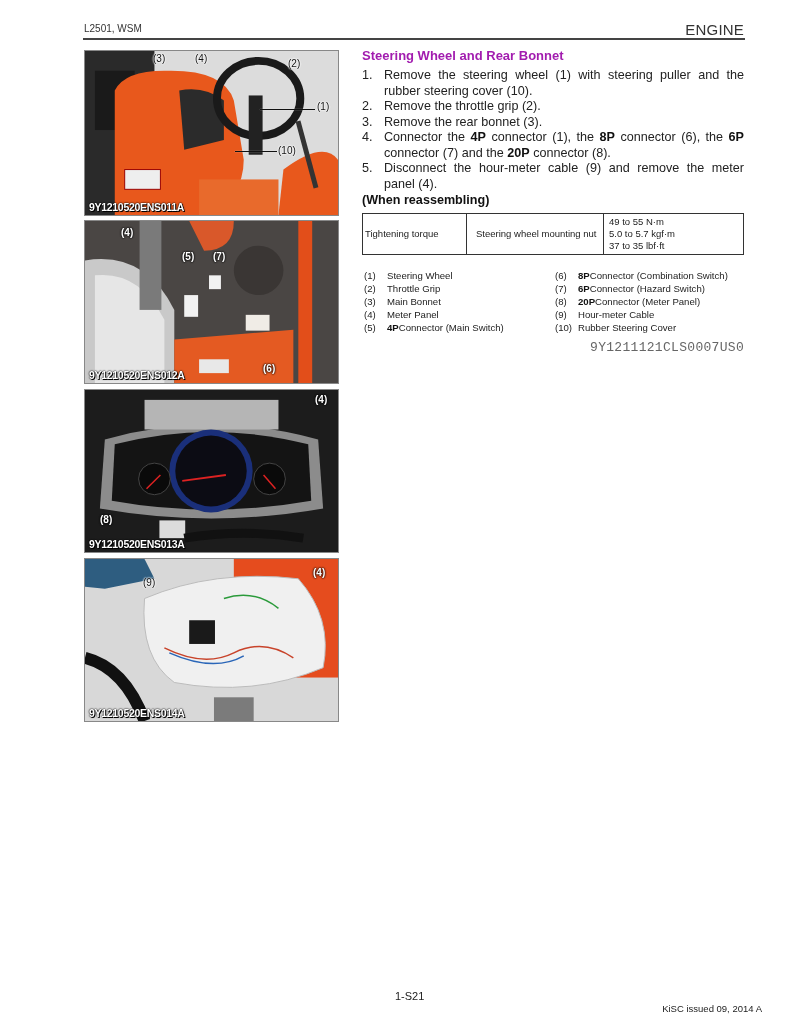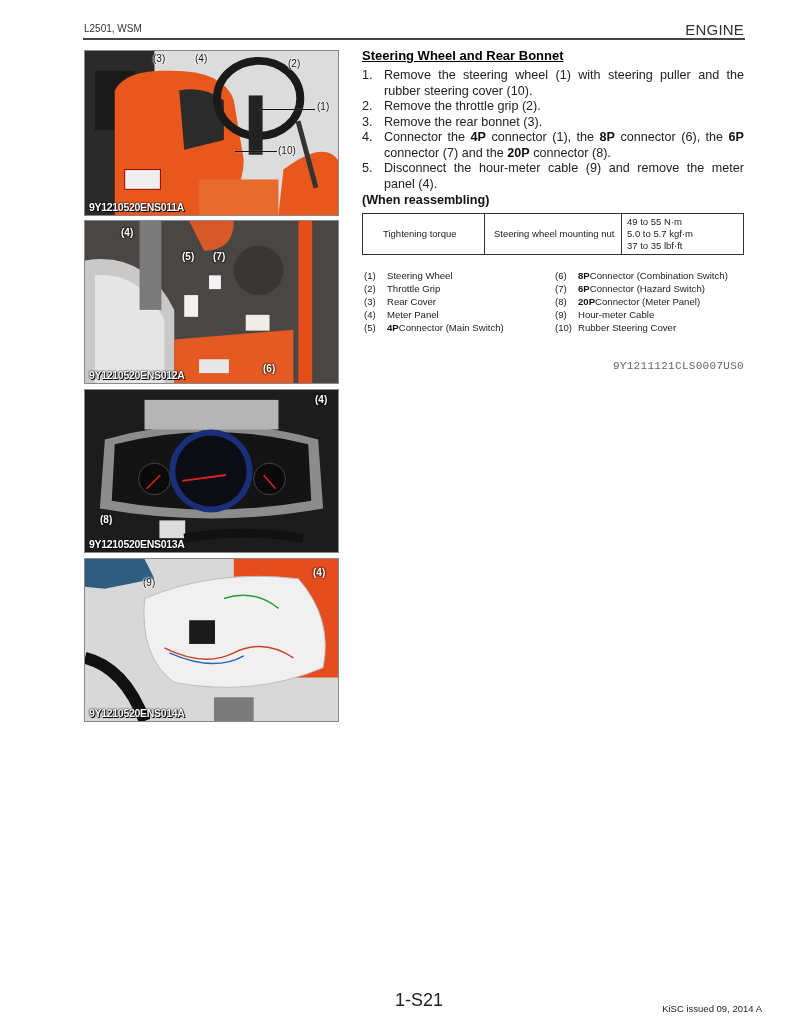--- a/index.html
+++ b/index.html
@@ -33,7 +33,7 @@
 
   .section-title {
     position: absolute; left: 362px; top: 48px; font-size: 13px; font-weight: bold;
-    text-decoration: underline; color: #000000;
+    color: #a21caf;
   }
   .steps { position: absolute; left: 362px; top: 68px; width: 382px; font-size: 12.6px; color: #222; line-height: 15.5px; }
   .step { display: flex; }

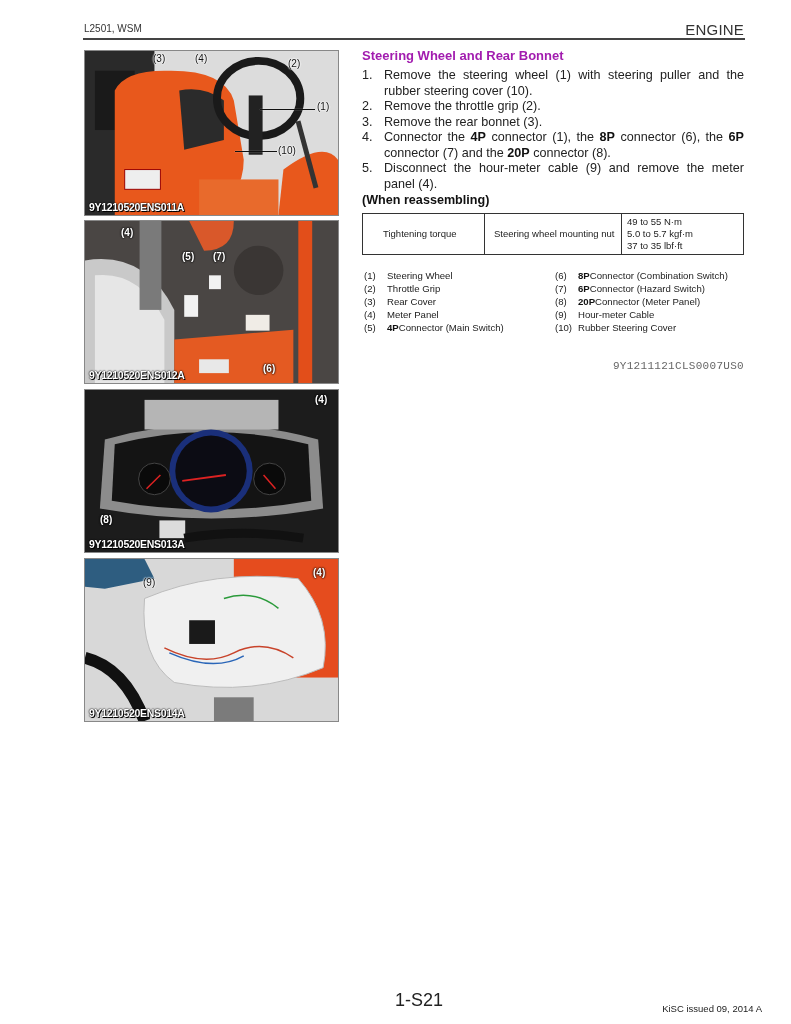--- a/index.html
+++ b/index.html
@@ -47,7 +47,7 @@
     font-size: 9.5px; color: #222;
   }
   table.torque td { border: 1px solid #333; padding: 2px 5px; vertical-align: middle; line-height: 12px; }
-  table.torque td.c1 { width: 96px; padding-left: 20px; }
+  table.torque td.c1 { width: 96px; padding-left: 2px; }
   table.torque td.c2 { width: 122px; padding-left: 9px; }
 
   .legend { position: absolute; left: 364px; top: 269px; width: 384px; font-size: 9.6px; color: #222; line-height: 13px; }

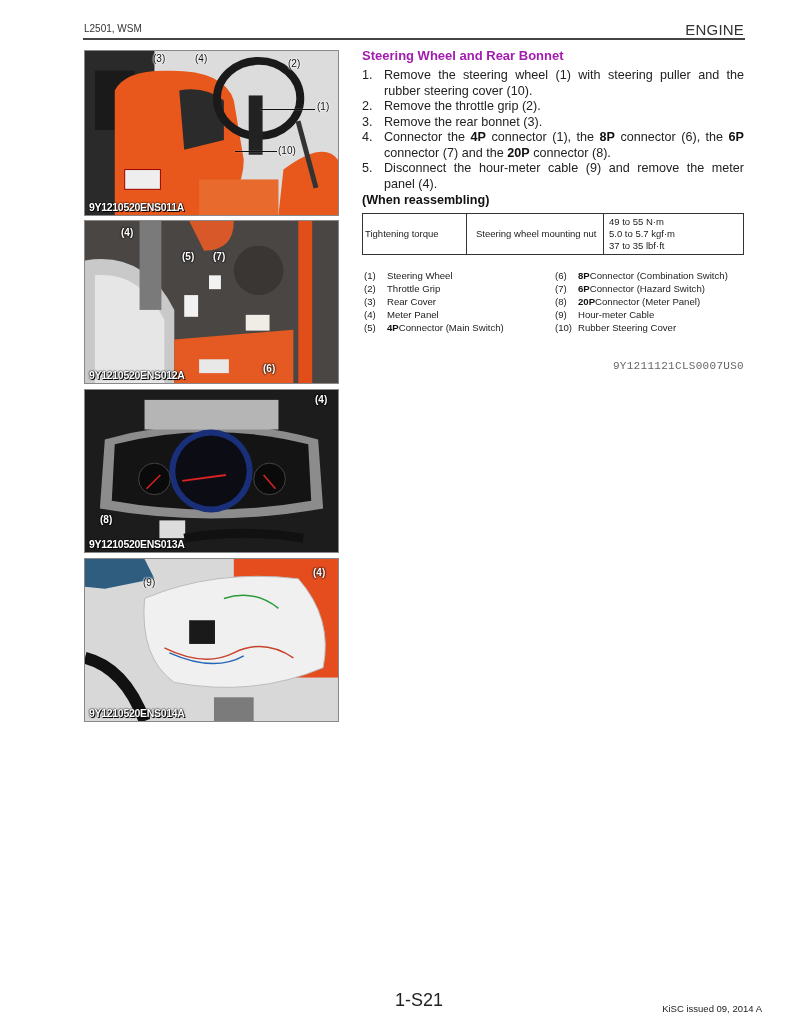--- a/index.html
+++ b/index.html
@@ -212,7 +212,7 @@
     <div class="row">
         <span class="n">(3)</span>
         <b></b>
-        <span>Rear Cover</span>
+        <span>Main Bonnet</span>
       </div>
     <div class="row">
         <span class="n">(4)</span>

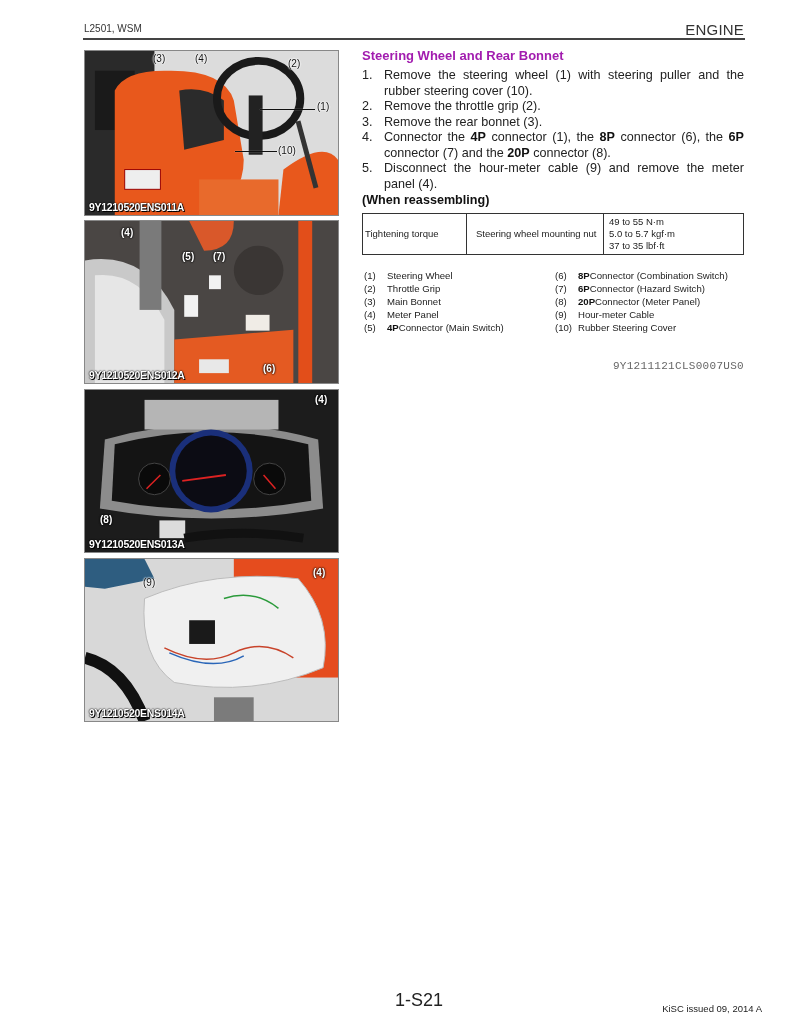--- a/index.html
+++ b/index.html
@@ -58,8 +58,8 @@
   .legend .row .n { width: 23px; flex: none; }
   .legend b { color: #111; }
   .doc-code {
-    position: absolute; right: 47px; top: 360px; font-family: "Liberation Mono", monospace;
-    font-size: 11px; color: #666; letter-spacing: 0.3px;
+    position: absolute; right: 47px; top: 340px; font-family: "Liberation Mono", monospace;
+    font-size: 13px; color: #666; letter-spacing: 0.3px;
   }
   .page-num { position: absolute; left: 395px; top: 990px; font-size: 18px; color: #222; }
   .issue { position: absolute; right: 29px; top: 1003px; font-size: 9.5px; color: #222; }

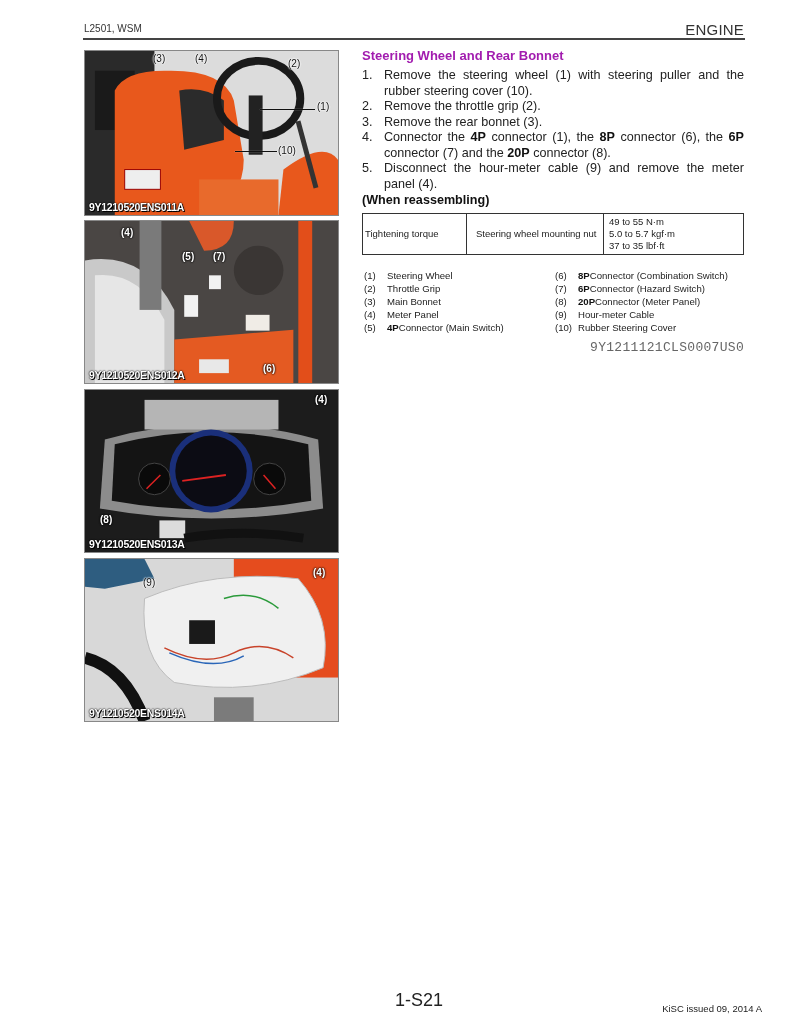--- a/index.html
+++ b/index.html
@@ -61,7 +61,7 @@
     position: absolute; right: 47px; top: 340px; font-family: "Liberation Mono", monospace;
     font-size: 13px; color: #666; letter-spacing: 0.3px;
   }
-  .page-num { position: absolute; left: 395px; top: 990px; font-size: 18px; color: #222; }
+  .page-num { position: absolute; left: 395px; top: 990px; font-size: 11px; color: #222; }
   .issue { position: absolute; right: 29px; top: 1003px; font-size: 9.5px; color: #222; }
 </style>
 </head>

